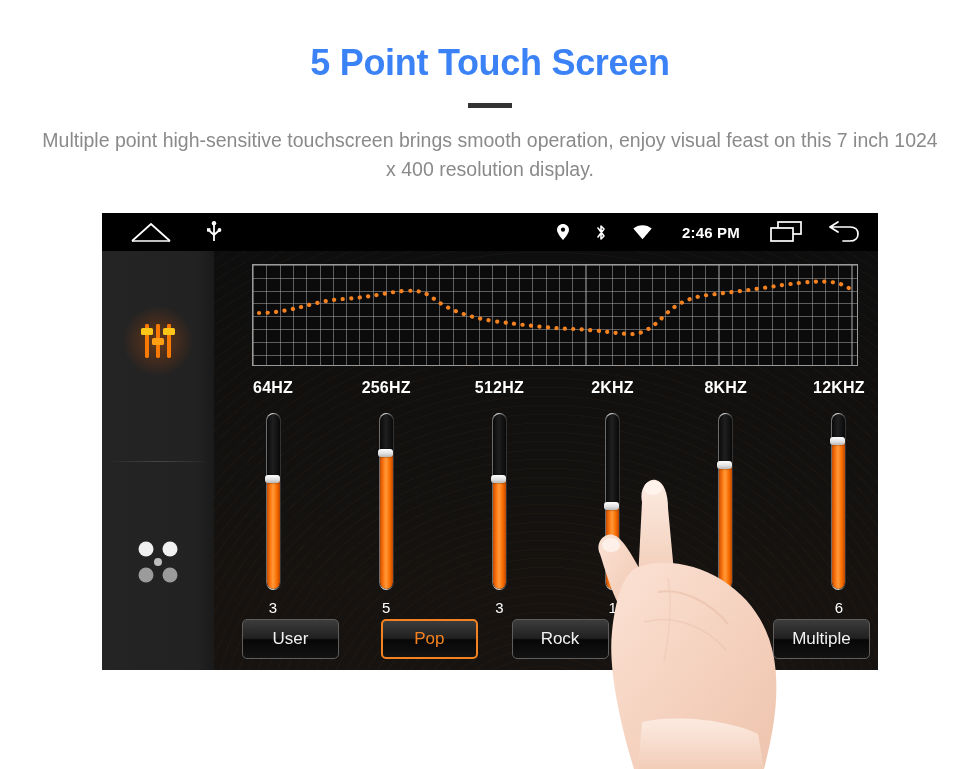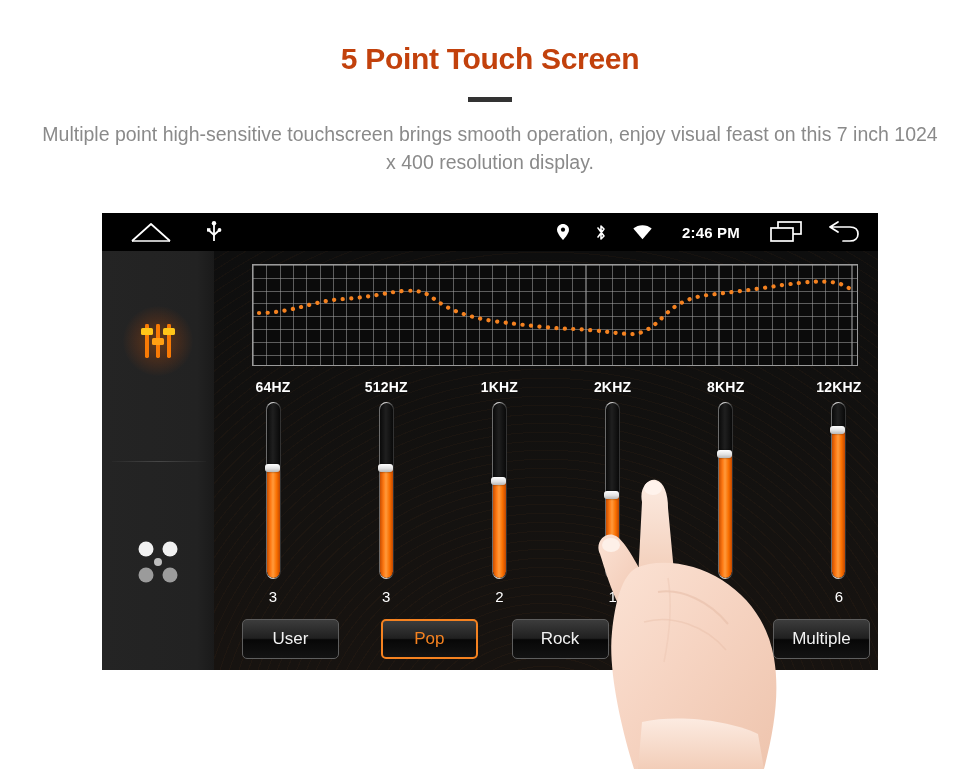--- a/index.html
+++ b/index.html
@@ -15,7 +15,7 @@
   
   .header { padding-top: 42px; text-align: center; }
   .page-title {
-    font-size: 30px; font-weight: bold; color: #c2410c;
+    font-size: 36px; font-weight: bold; color: #3b82f6;
     letter-spacing: -0.3px; line-height: 1.15;
   }
   .title-rule {

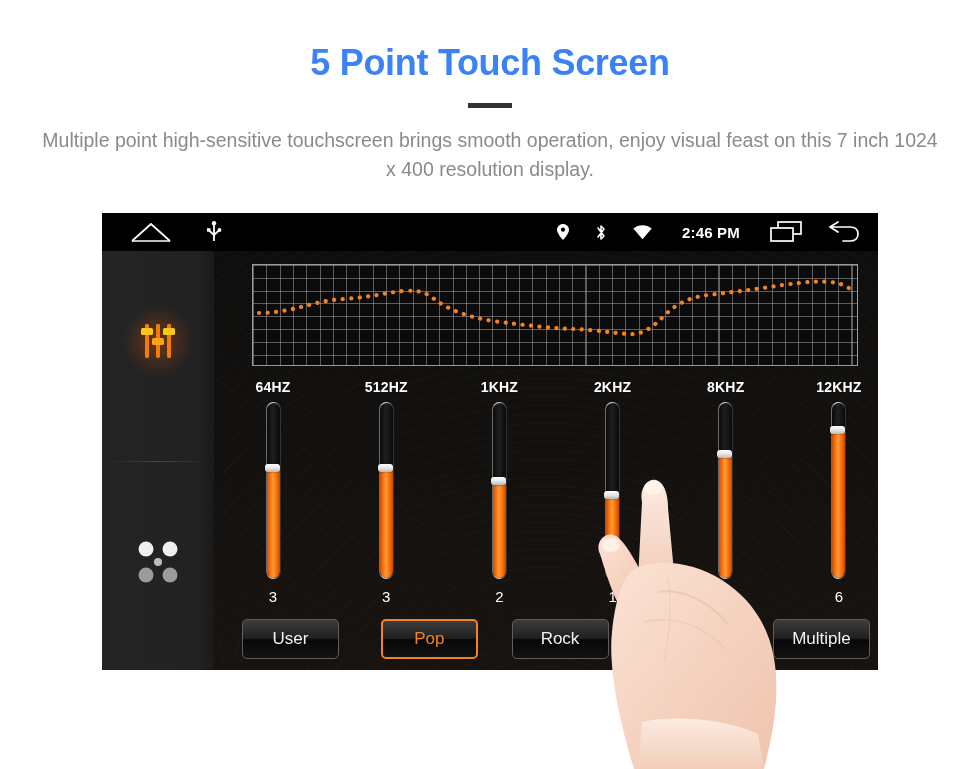--- a/index.html
+++ b/index.html
@@ -96,8 +96,8 @@
     width: 62px; display:flex; flex-direction:column; align-items:center;
   }
   .slider-label {
-    color:#fff; font-size:14px; font-weight:bold; letter-spacing:0.2px;
-    margin-bottom: 7px;
+    color:#fff; font-size:16px; font-weight:bold; letter-spacing:0.2px;
+    margin-bottom: 16px;
   }
   .slider-track {
     position:relative; width: 15px; height: 177px; border-radius: 7.5px;

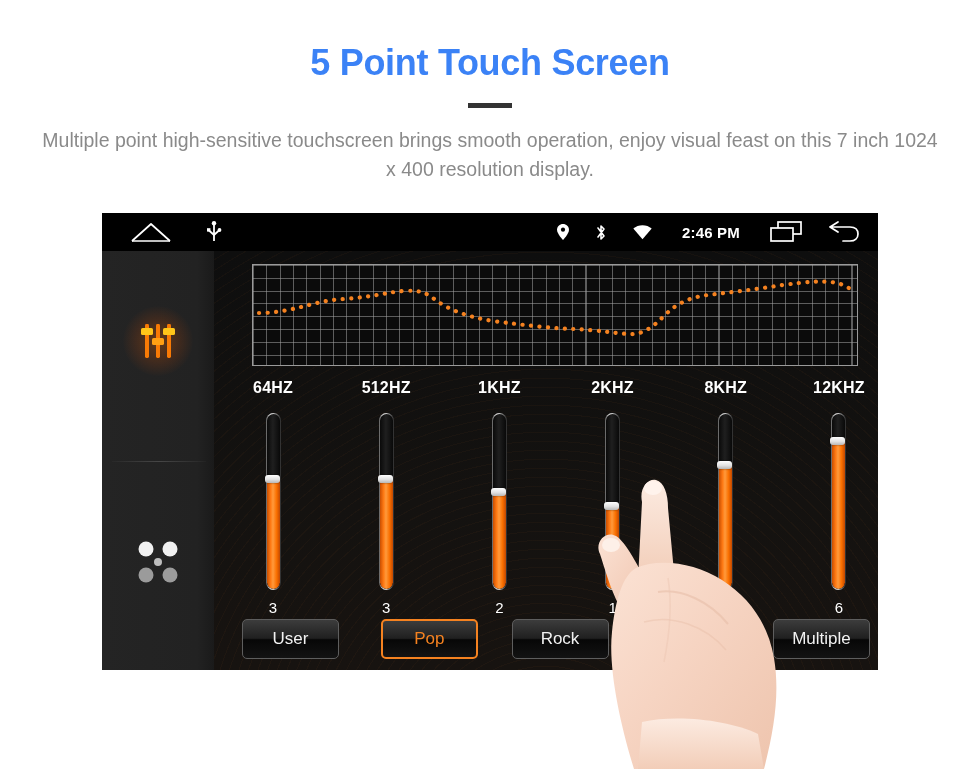--- a/index.html
+++ b/index.html
@@ -253,6 +253,16 @@
             <div class="slider-value">3</div>
           </div>
           <div class="slider-col">
+            <div class="slider-label">256HZ</div>
+            <div class="slider-track">
+              <div class="slider-inner">
+                <div class="slider-fill" style="height: 135px;"></div>
+              </div>
+              <div class="slider-thumb" style="top: 36px;"></div>
+            </div>
+            <div class="slider-value">5</div>
+          </div>
+          <div class="slider-col">
             <div class="slider-label">512HZ</div>
             <div class="slider-track">
               <div class="slider-inner">

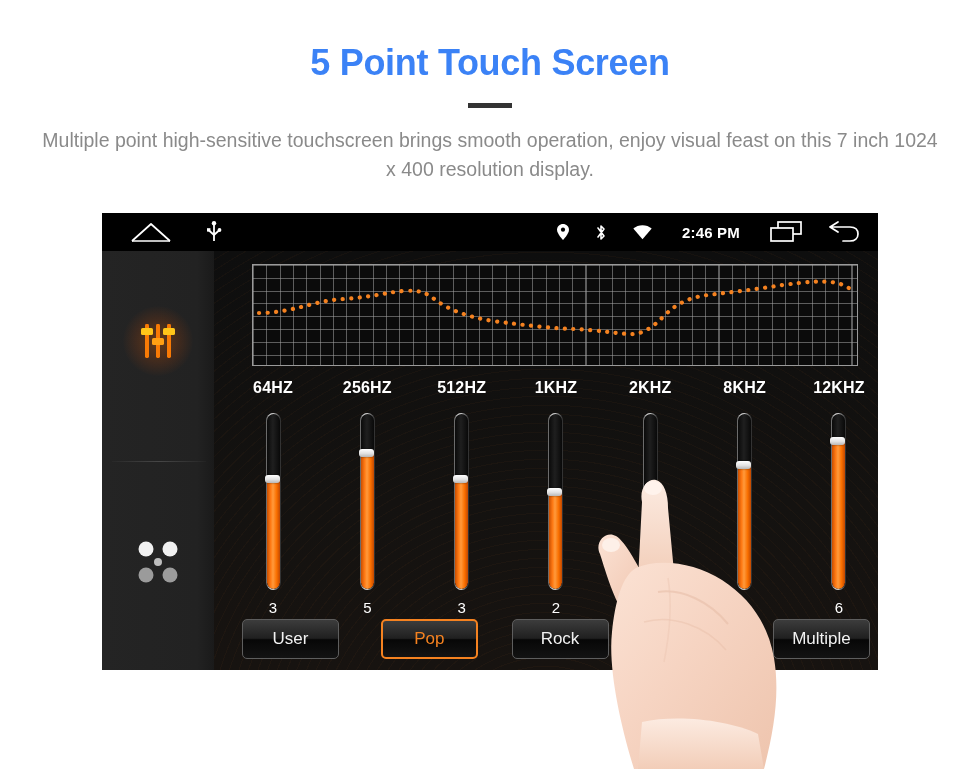--- a/index.html
+++ b/index.html
@@ -273,16 +273,6 @@
             <div class="slider-value">3</div>
           </div>
           <div class="slider-col">
-            <div class="slider-label">1KHZ</div>
-            <div class="slider-track">
-              <div class="slider-inner">
-                <div class="slider-fill" style="height: 96px;"></div>
-              </div>
-              <div class="slider-thumb" style="top: 75px;"></div>
-            </div>
-            <div class="slider-value">2</div>
-          </div>
-          <div class="slider-col">
             <div class="slider-label">2KHZ</div>
             <div class="slider-track">
               <div class="slider-inner">

